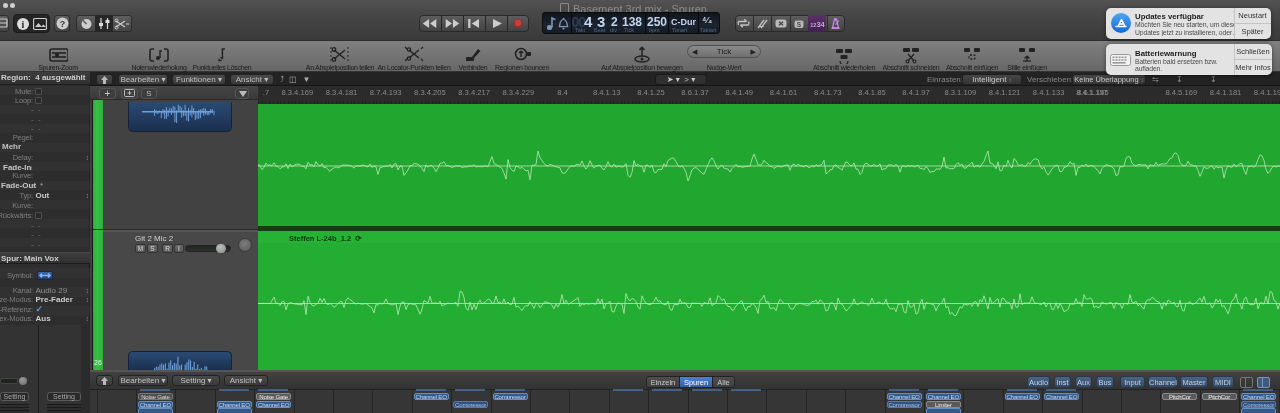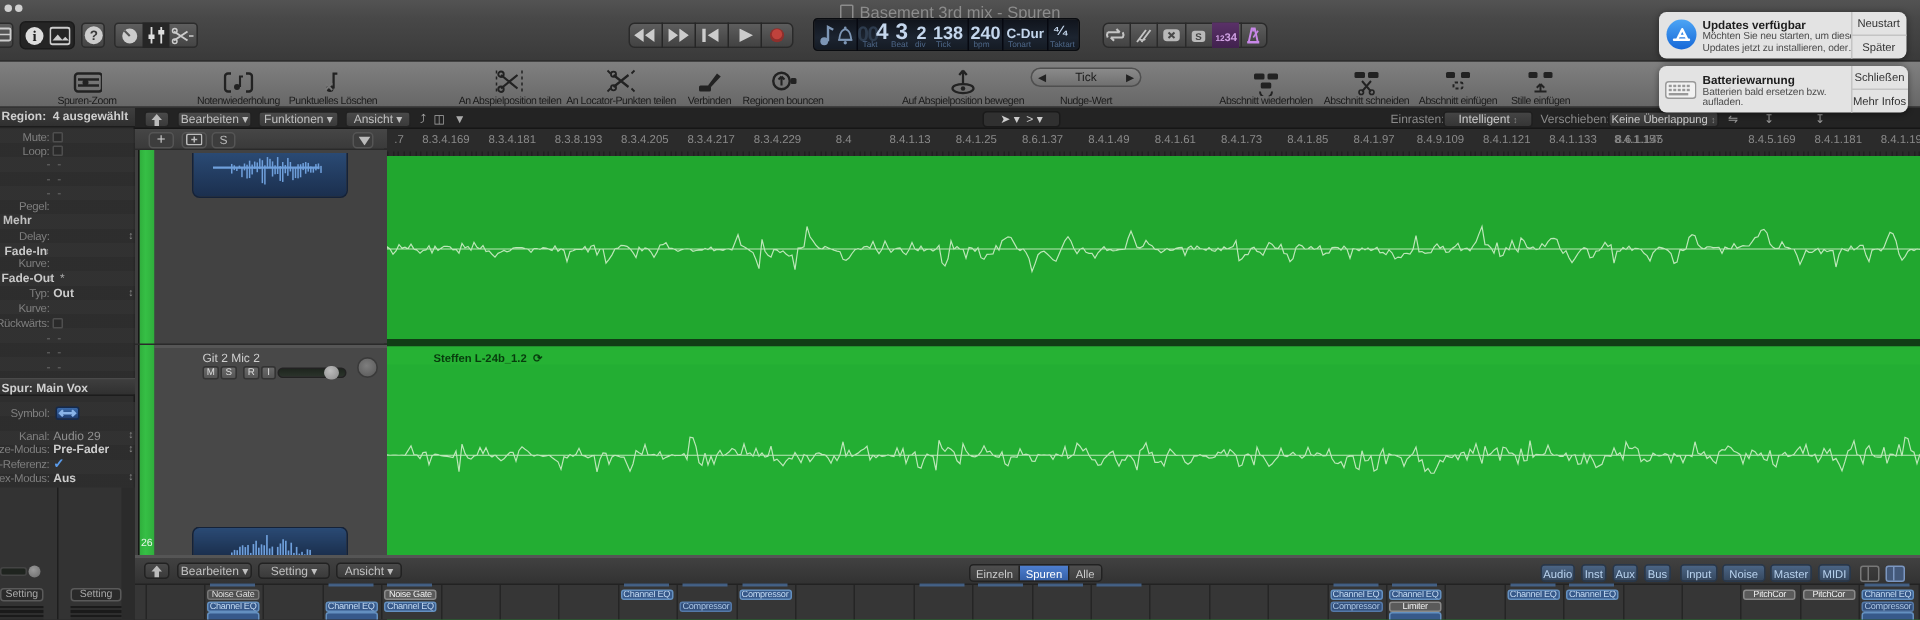--- a/index.html
+++ b/index.html
@@ -98,7 +98,7 @@
   <div class="abs" style="left:622px;top:15px;color:#c4d6ec;font-size:12px;font-weight:bold">138</div>
   <div class="abs" style="left:624px;top:27px;color:#4e6788;font-size:5.5px">Tick</div>
   <div class="abs" style="left:645px;top:12px;width:1px;height:22px;background:#060810"></div>
-  <div class="abs" style="left:647px;top:15px;color:#c4d6ec;font-size:12px;font-weight:bold">240</div>
+  <div class="abs" style="left:647px;top:15px;color:#c4d6ec;font-size:12px;font-weight:bold">250</div>
   <div class="abs" style="left:649px;top:27px;color:#4e6788;font-size:5.5px">bpm</div>
   <div class="abs" style="left:668px;top:12px;width:1px;height:22px;background:#060810"></div>
   <div class="abs" style="left:671px;top:16.5px;color:#c4d6ec;font-size:9px;font-weight:bold">C-Dur</div>

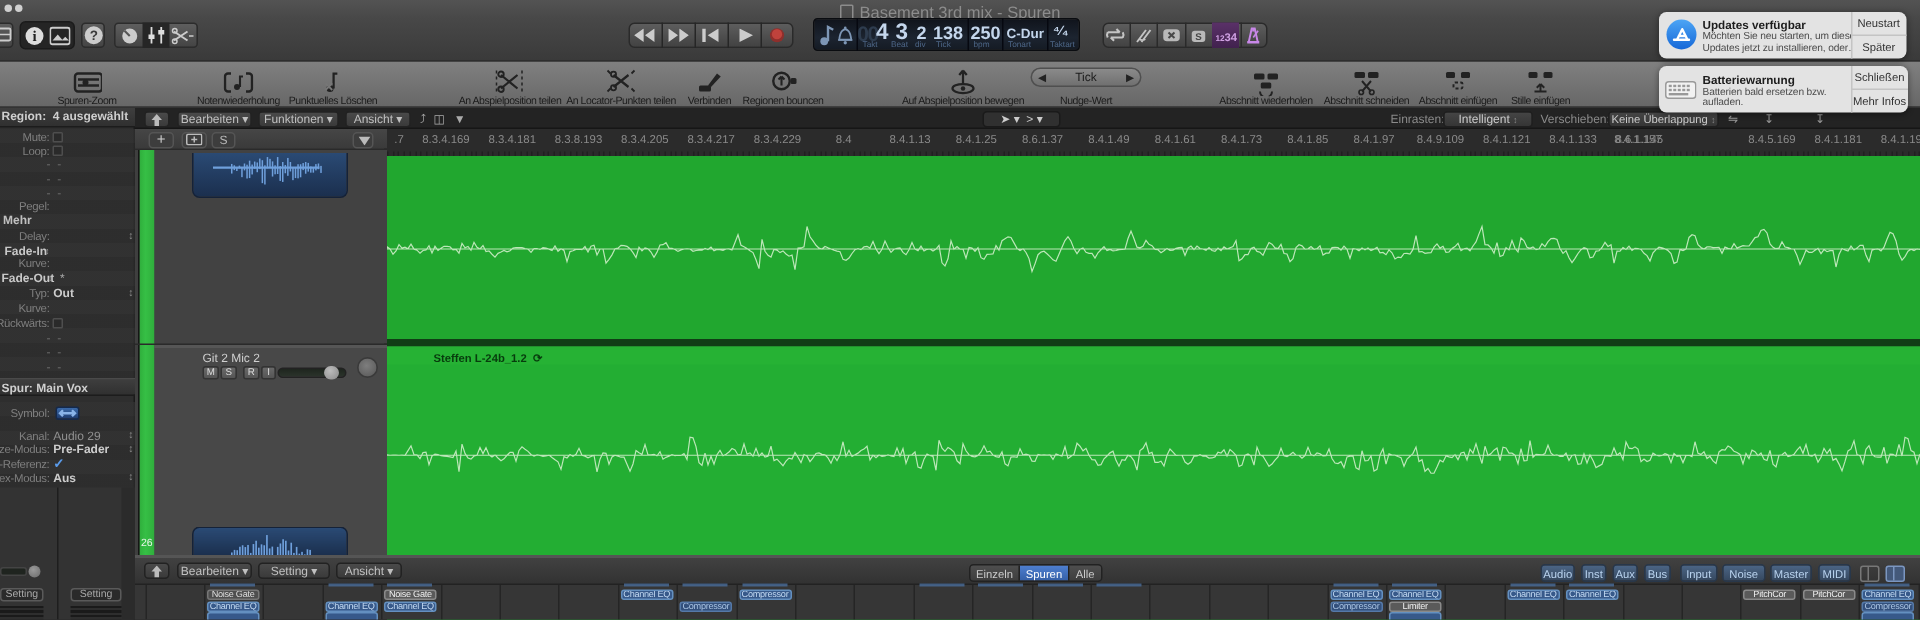--- a/index.html
+++ b/index.html
@@ -243,7 +243,7 @@
 <div class="abs" style="left:258px;top:86px;width:1022px;height:18px;background:#2b2b2b;overflow:hidden">
 <div class="rl" style="left:9.3px">8.3.4.169</div>
     <div class="rl" style="left:53.5px">8.3.4.181</div>
-    <div class="rl" style="left:97.7px">8.3.8.193</div>
+    <div class="rl" style="left:97.7px">8.7.4.193</div>
     <div class="rl" style="left:141.9px">8.3.4.205</div>
     <div class="rl" style="left:186.1px">8.3.4.217</div>
     <div class="rl" style="left:230.3px">8.3.4.229</div>

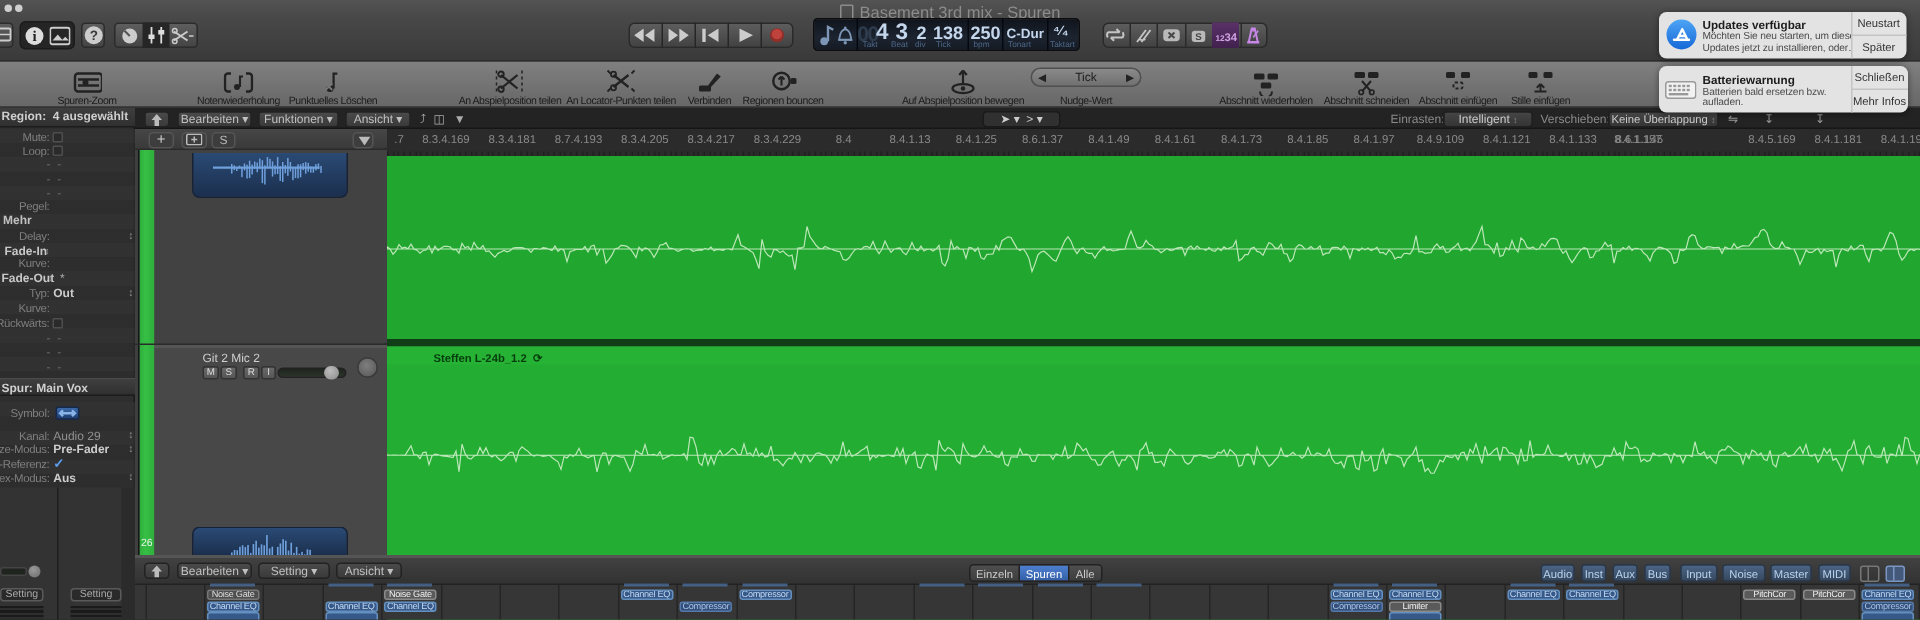--- a/index.html
+++ b/index.html
@@ -256,7 +256,7 @@
     <div class="rl" style="left:539.7px">8.4.1.73</div>
     <div class="rl" style="left:583.9px">8.4.1.85</div>
     <div class="rl" style="left:628.1px">8.4.1.97</div>
-    <div class="rl" style="left:672.3px">8.4.9.109</div>
+    <div class="rl" style="left:672.3px">8.3.1.109</div>
     <div class="rl" style="left:716.5px">8.4.1.121</div>
     <div class="rl" style="left:760.7px">8.4.1.133</div>
     <div class="rl" style="left:804.9px">8.6.1.145</div>

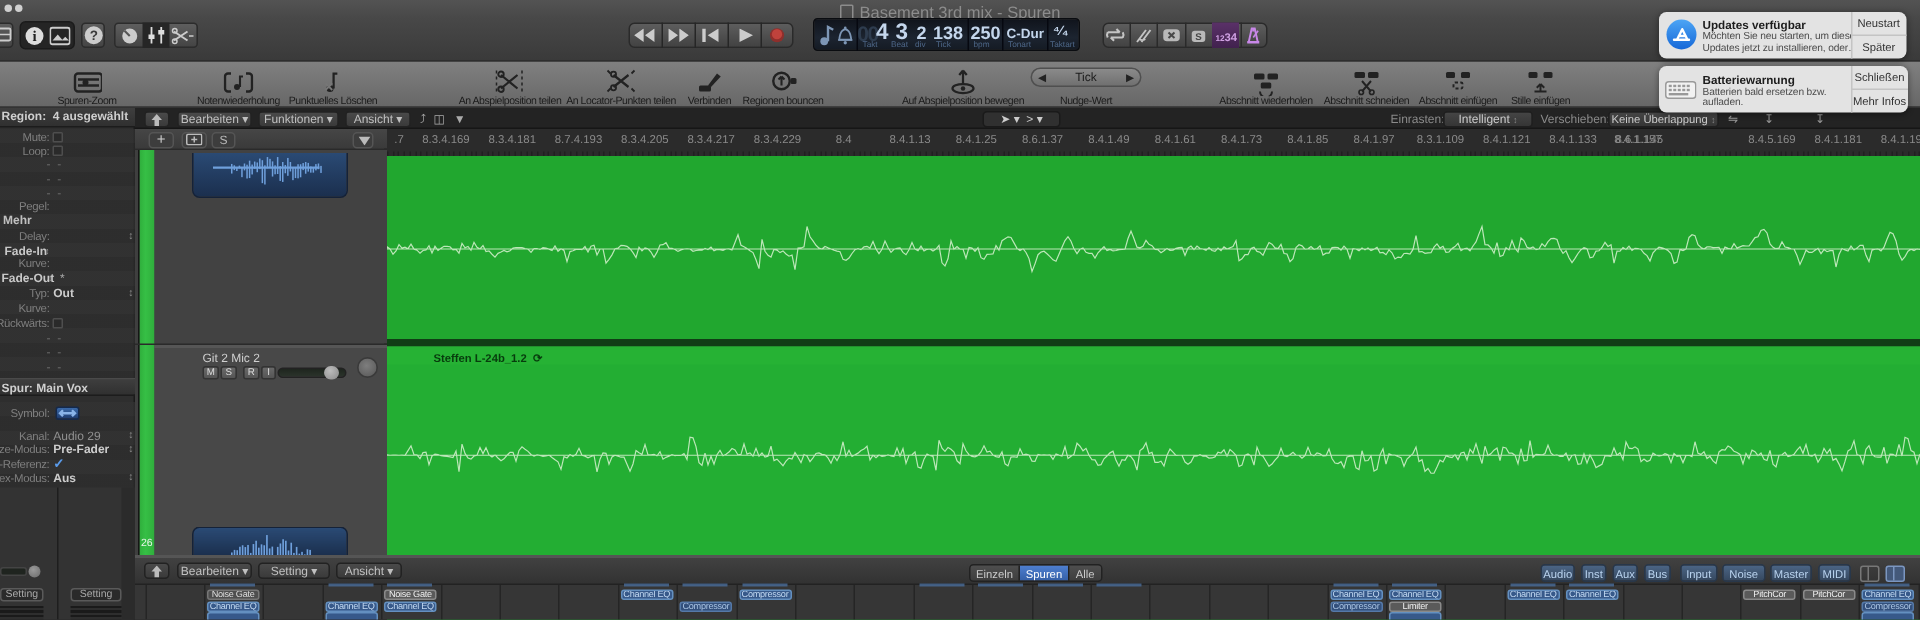--- a/index.html
+++ b/index.html
@@ -685,7 +685,7 @@
       <div style="position:absolute;left:985px;top:4px;width:17px;height:12px;background:linear-gradient(#4b6585,#36485f);border:1px solid #28374a;border-radius:3px;color:#b9d3ef;font-size:7.5px;line-height:11px;text-align:center;box-sizing:border-box">Aux</div>
       <div style="position:absolute;left:1006px;top:4px;width:18px;height:12px;background:linear-gradient(#4b6585,#36485f);border:1px solid #28374a;border-radius:3px;color:#b9d3ef;font-size:7.5px;line-height:11px;text-align:center;box-sizing:border-box">Bus</div>
       <div style="position:absolute;left:1030px;top:4px;width:25px;height:12px;background:linear-gradient(#4b6585,#36485f);border:1px solid #28374a;border-radius:3px;color:#b9d3ef;font-size:7.5px;line-height:11px;text-align:center;box-sizing:border-box">Input</div>
-      <div style="position:absolute;left:1058px;top:4px;width:29px;height:12px;background:linear-gradient(#4b6585,#36485f);border:1px solid #28374a;border-radius:3px;color:#b9d3ef;font-size:7.5px;line-height:11px;text-align:center;box-sizing:border-box">Noise</div>
+      <div style="position:absolute;left:1058px;top:4px;width:29px;height:12px;background:linear-gradient(#4b6585,#36485f);border:1px solid #28374a;border-radius:3px;color:#b9d3ef;font-size:7.5px;line-height:11px;text-align:center;box-sizing:border-box">Channel</div>
       <div style="position:absolute;left:1090px;top:4px;width:28px;height:12px;background:linear-gradient(#4b6585,#36485f);border:1px solid #28374a;border-radius:3px;color:#b9d3ef;font-size:7.5px;line-height:11px;text-align:center;box-sizing:border-box">Master</div>
       <div style="position:absolute;left:1122px;top:4px;width:22px;height:12px;background:linear-gradient(#4b6585,#36485f);border:1px solid #28374a;border-radius:3px;color:#b9d3ef;font-size:7.5px;line-height:11px;text-align:center;box-sizing:border-box">MIDI</div>
     <div class="abs" style="left:1150px;top:5px;width:13px;height:11px;border:1px solid #777;border-radius:2px">

